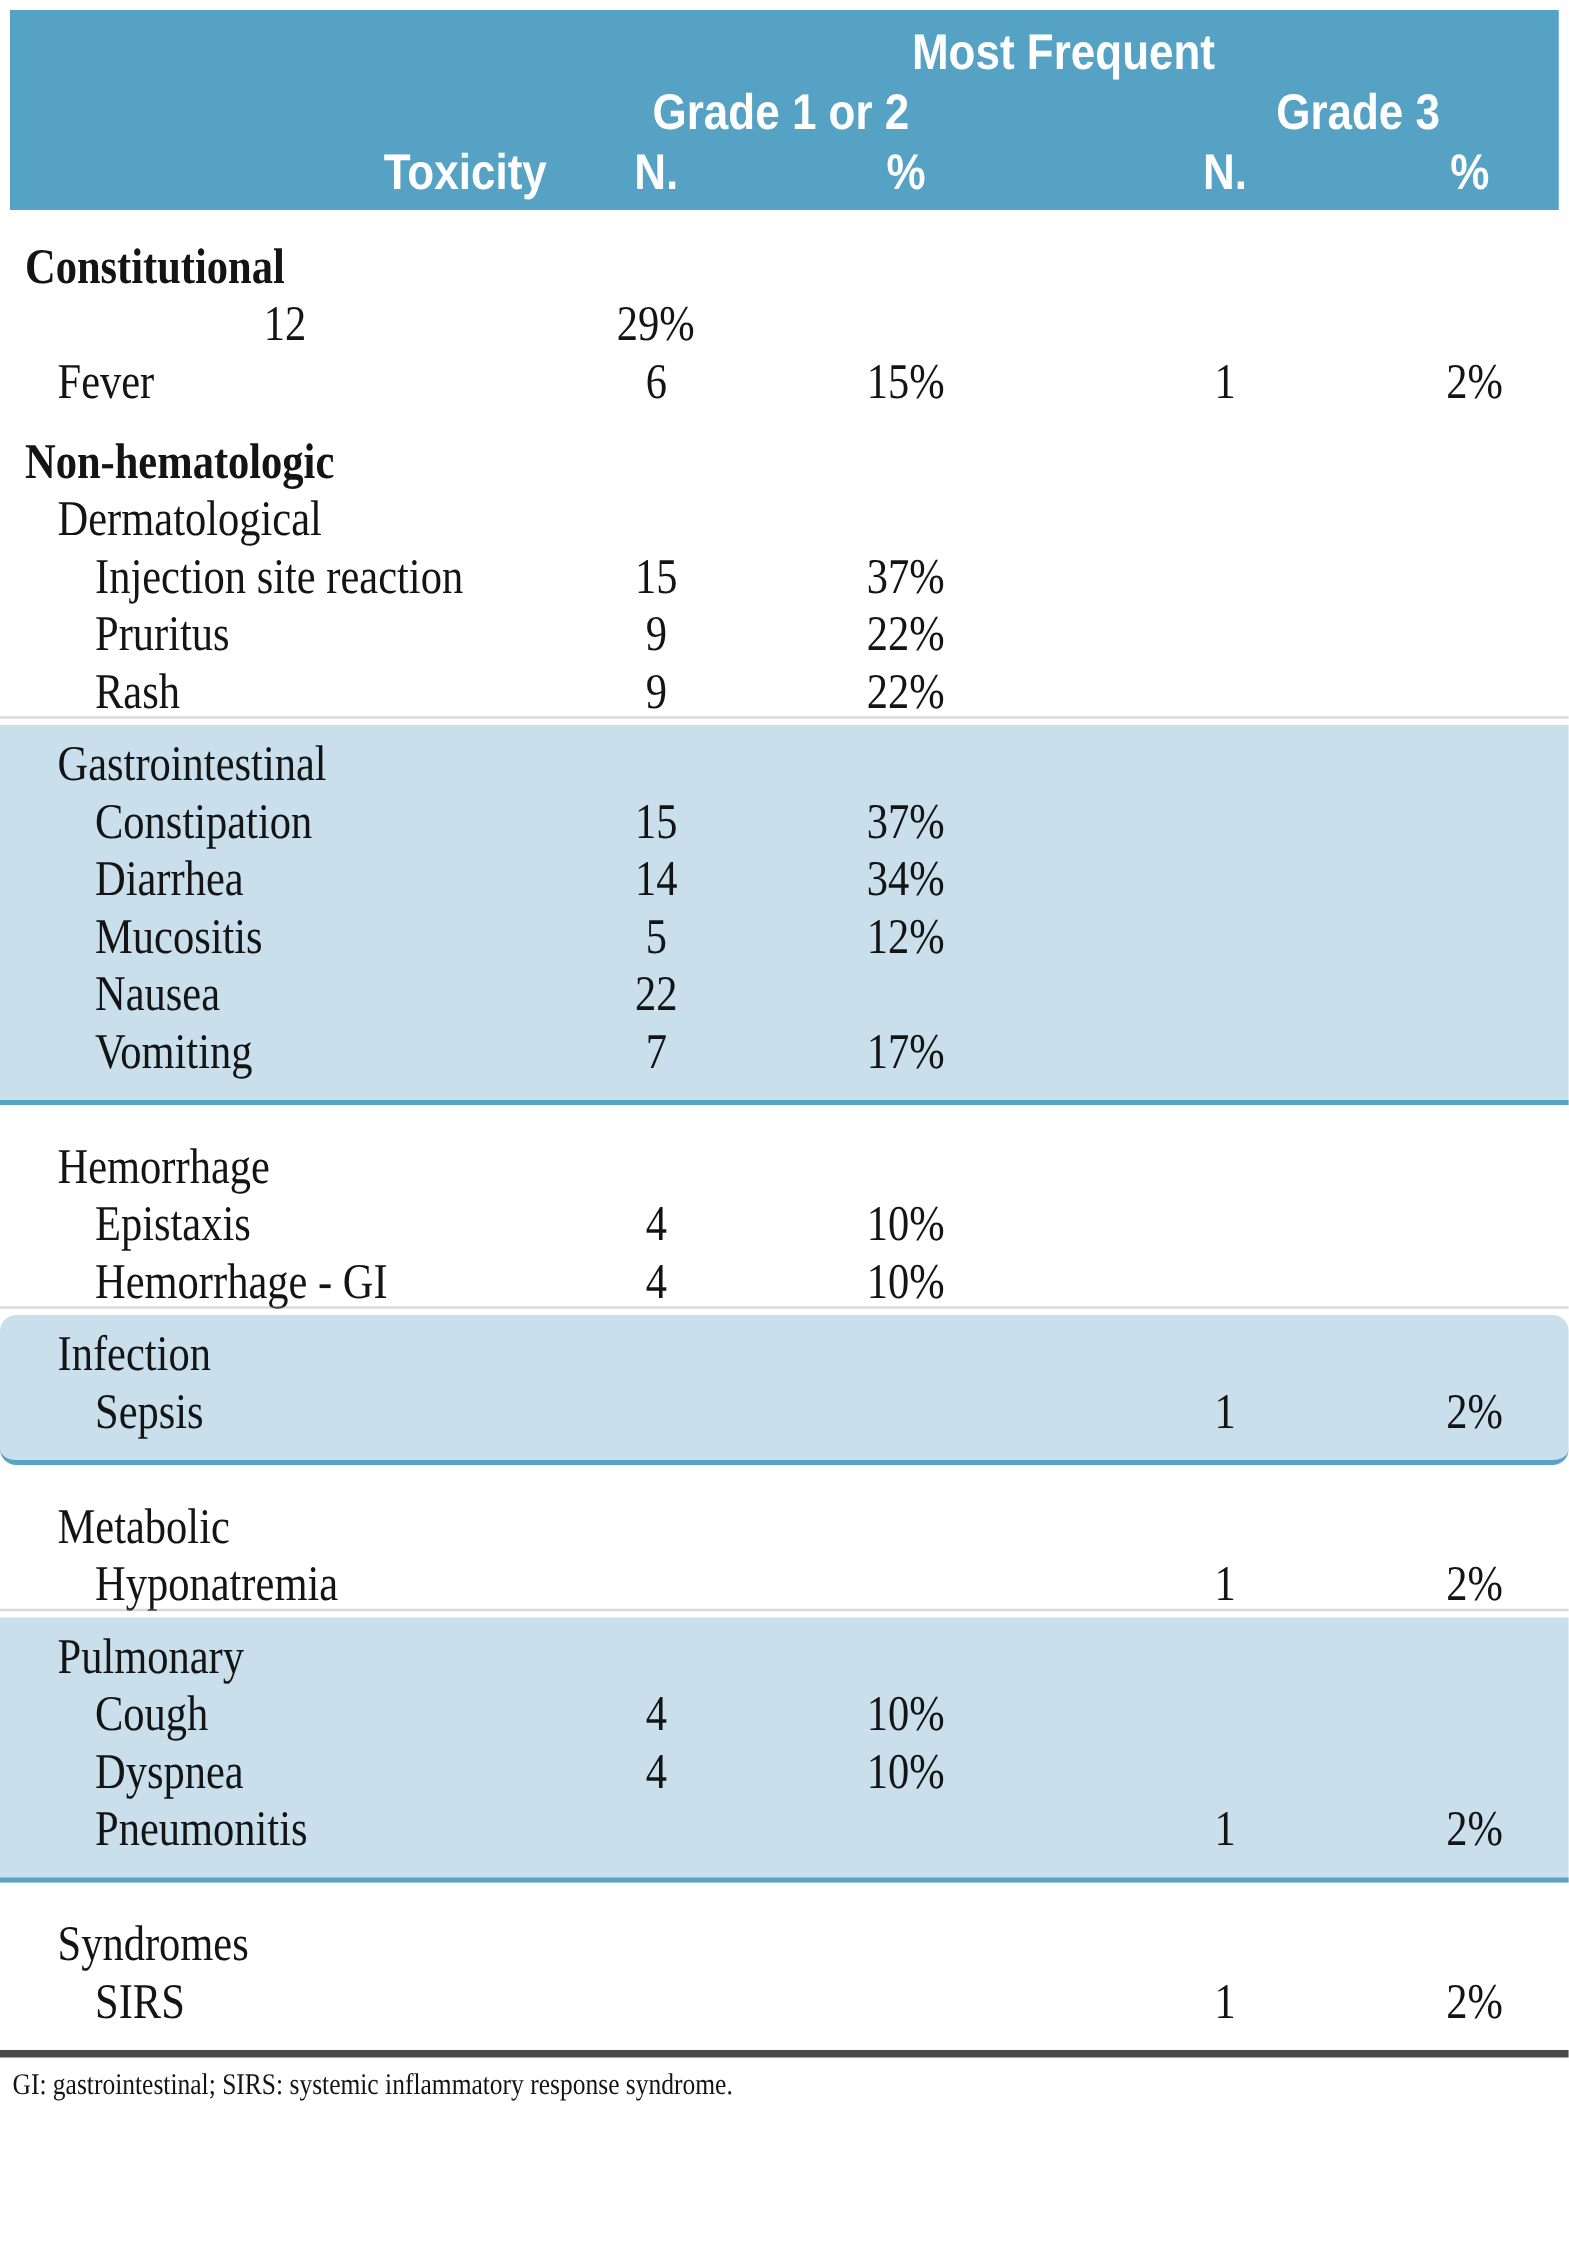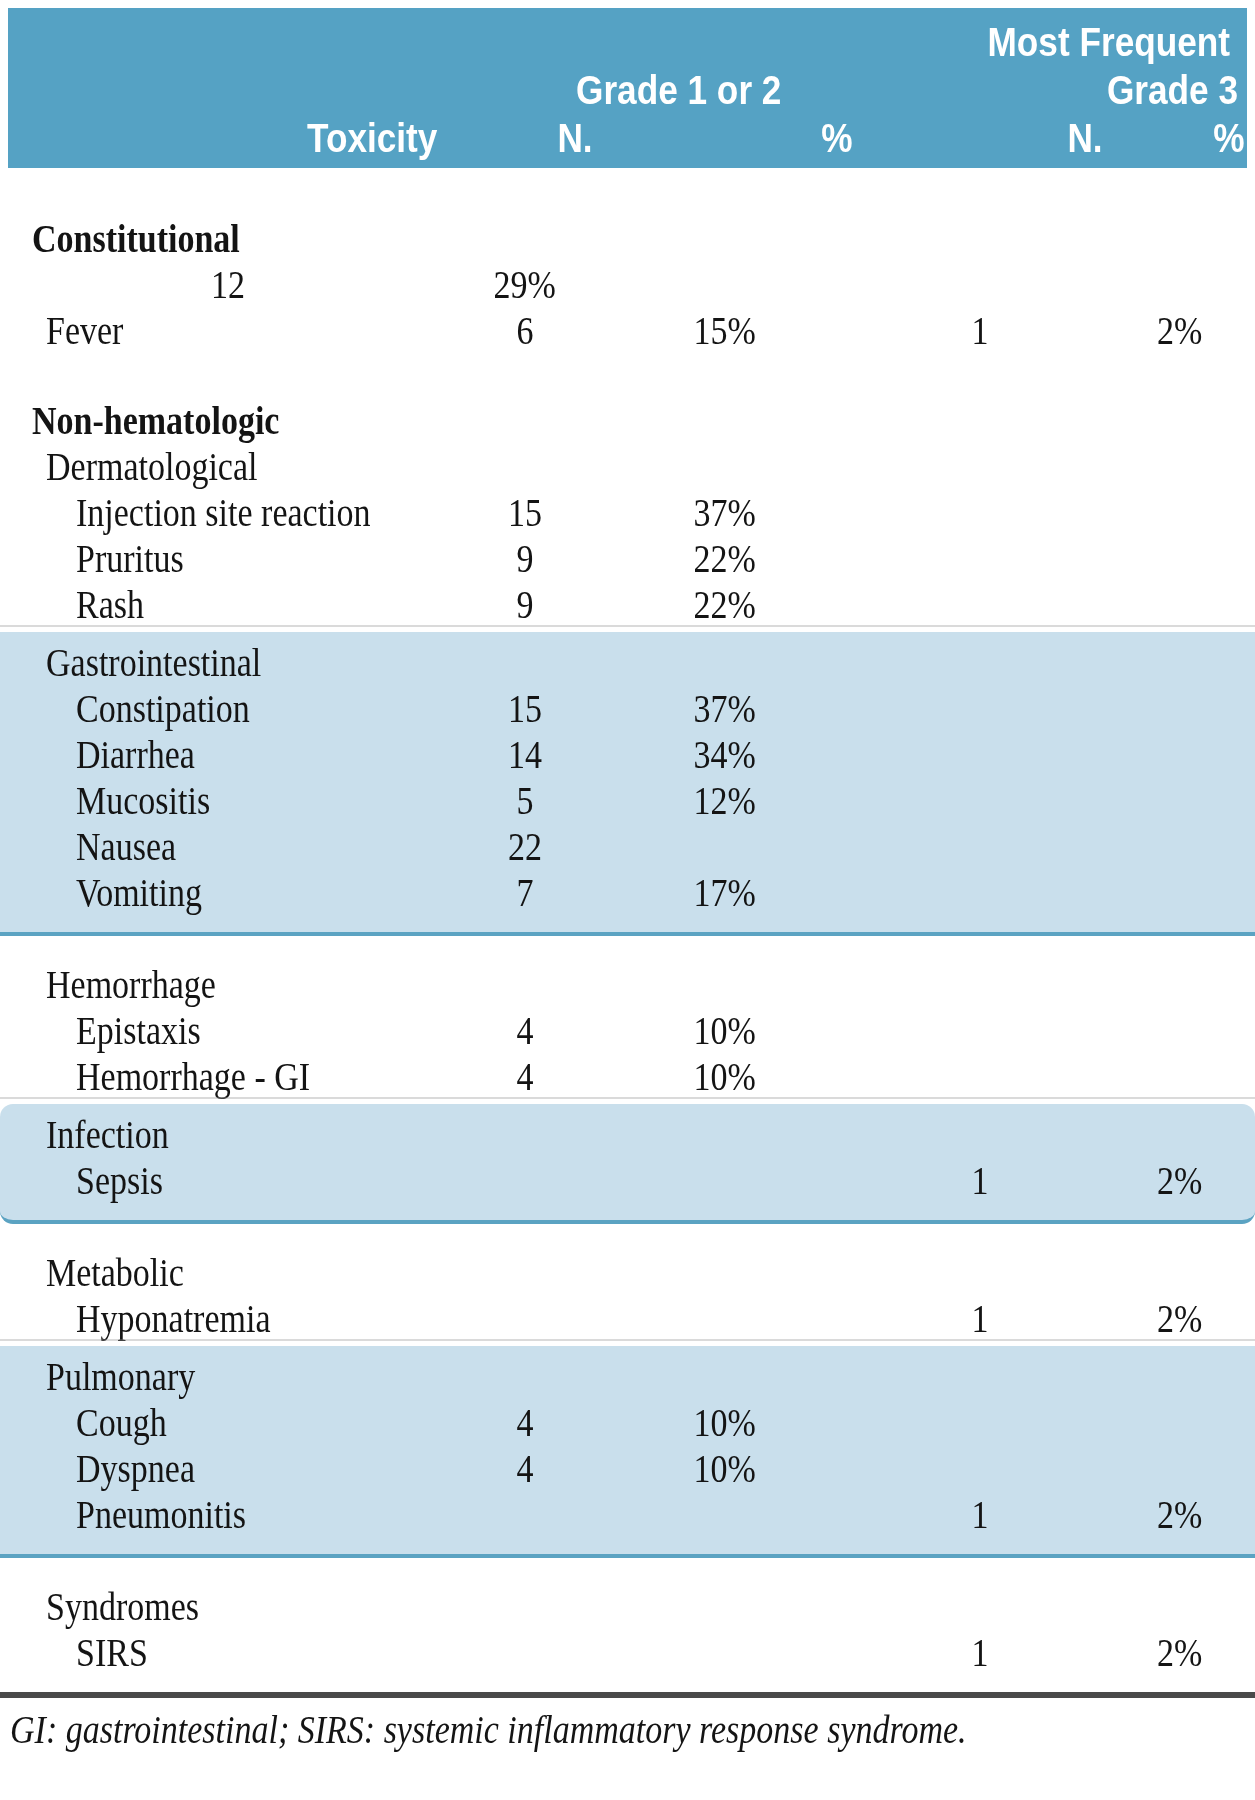--- a/index.html
+++ b/index.html
@@ -32,7 +32,7 @@
     padding:10px 0 6px 0;
   }
   .hrow{display:grid;grid-template-columns:447px 140px 260px 250px 142px;line-height:48px;}
-  .hcell{text-align:right;}
+  .hcell{text-align:center;}
   .hcell.lbl{text-align:right;padding-left:14px;}
   .span-all{grid-column:2/6;}
   .span-g12{grid-column:2/4;padding-right:60px;}

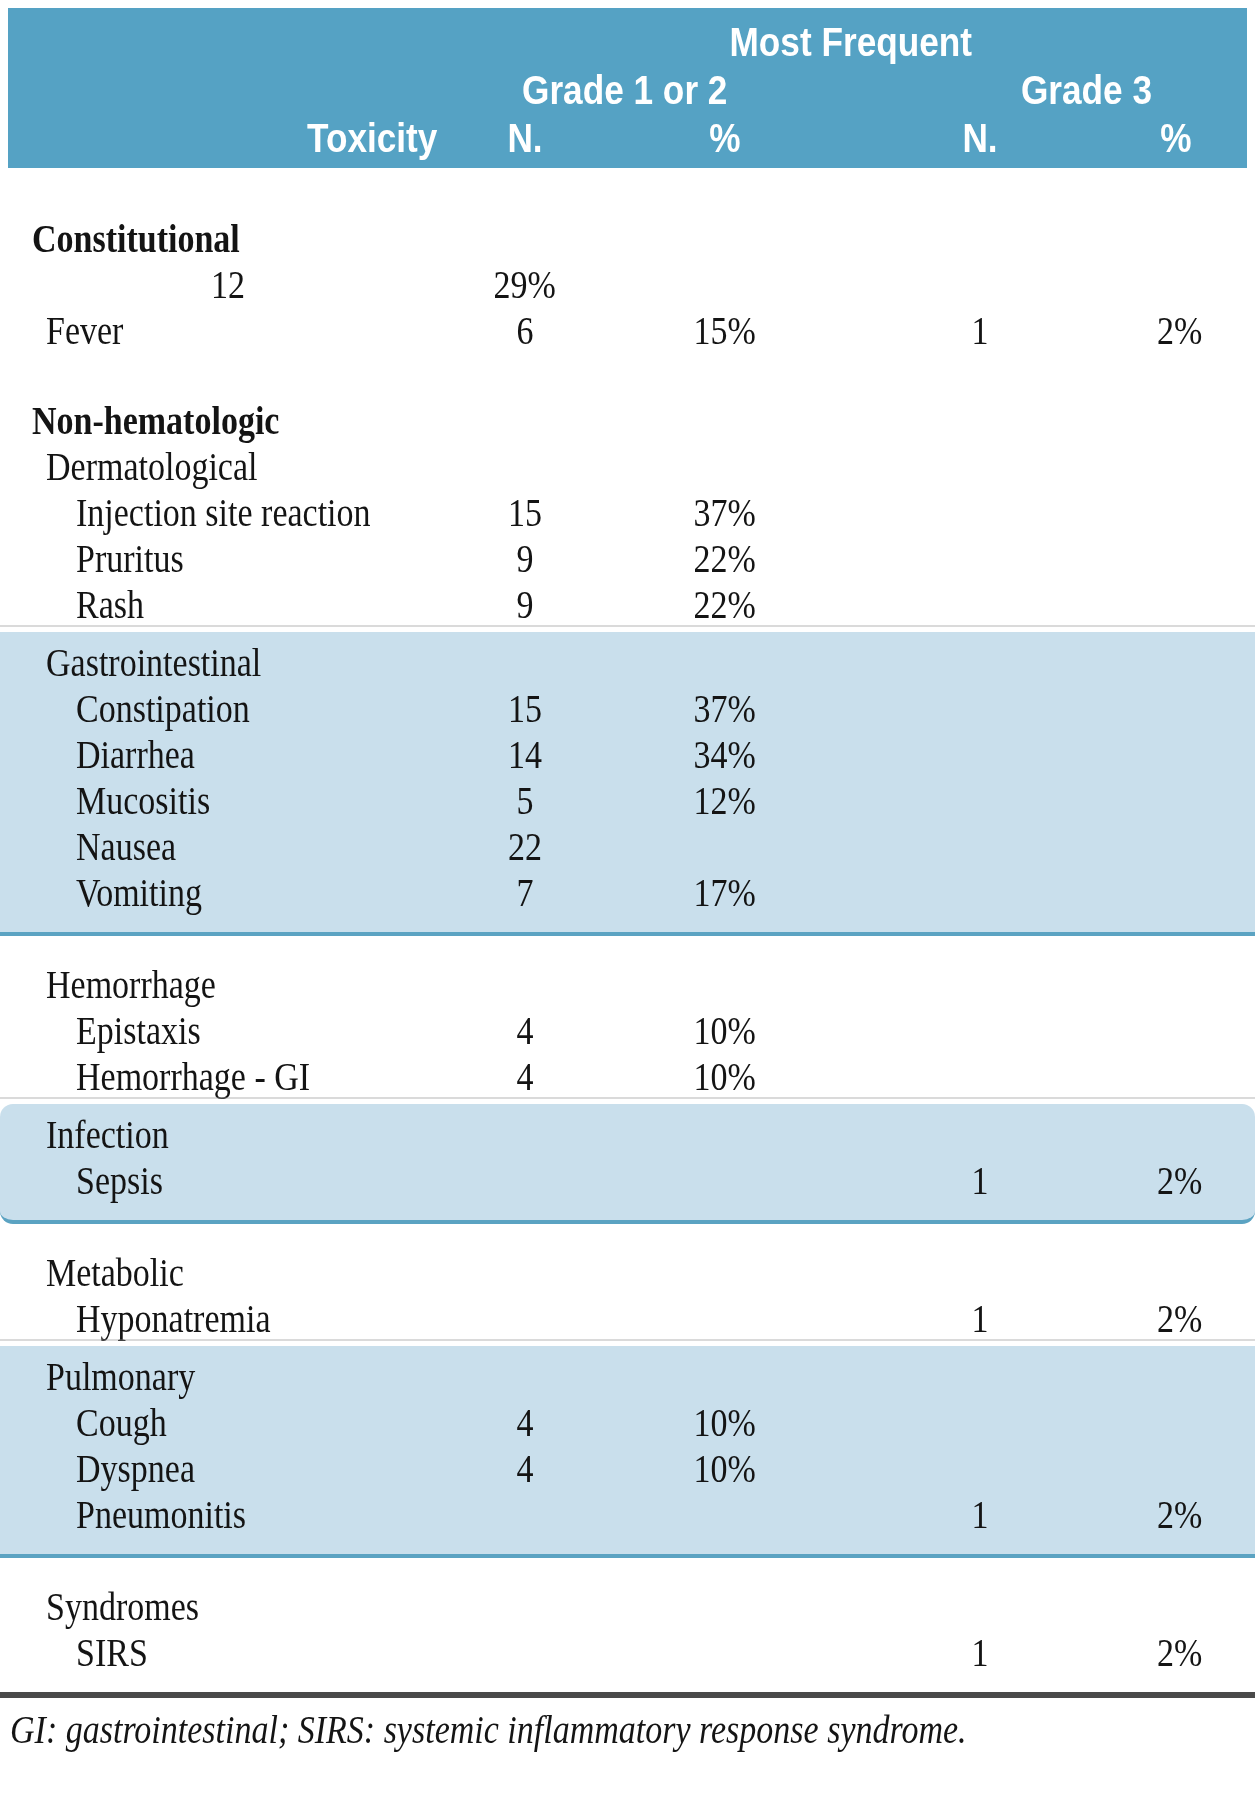--- a/index.html
+++ b/index.html
@@ -62,7 +62,7 @@
   .trow{display:grid;grid-template-columns:455px 140px 260px 250px 150px;line-height:46px;font-size:40px;}
   .cell{white-space:nowrap;}
   .cell.num{text-align:center;}
-  .cell.lv0{padding-left:32px;margin-top:26px;}
+  .cell.lv0{padding-left:20px;}
   .cell.lv1{padding-left:46px;}
   .cell.lv2{padding-left:76px;}
   .trow.bold .cell.label{font-weight:bold;}

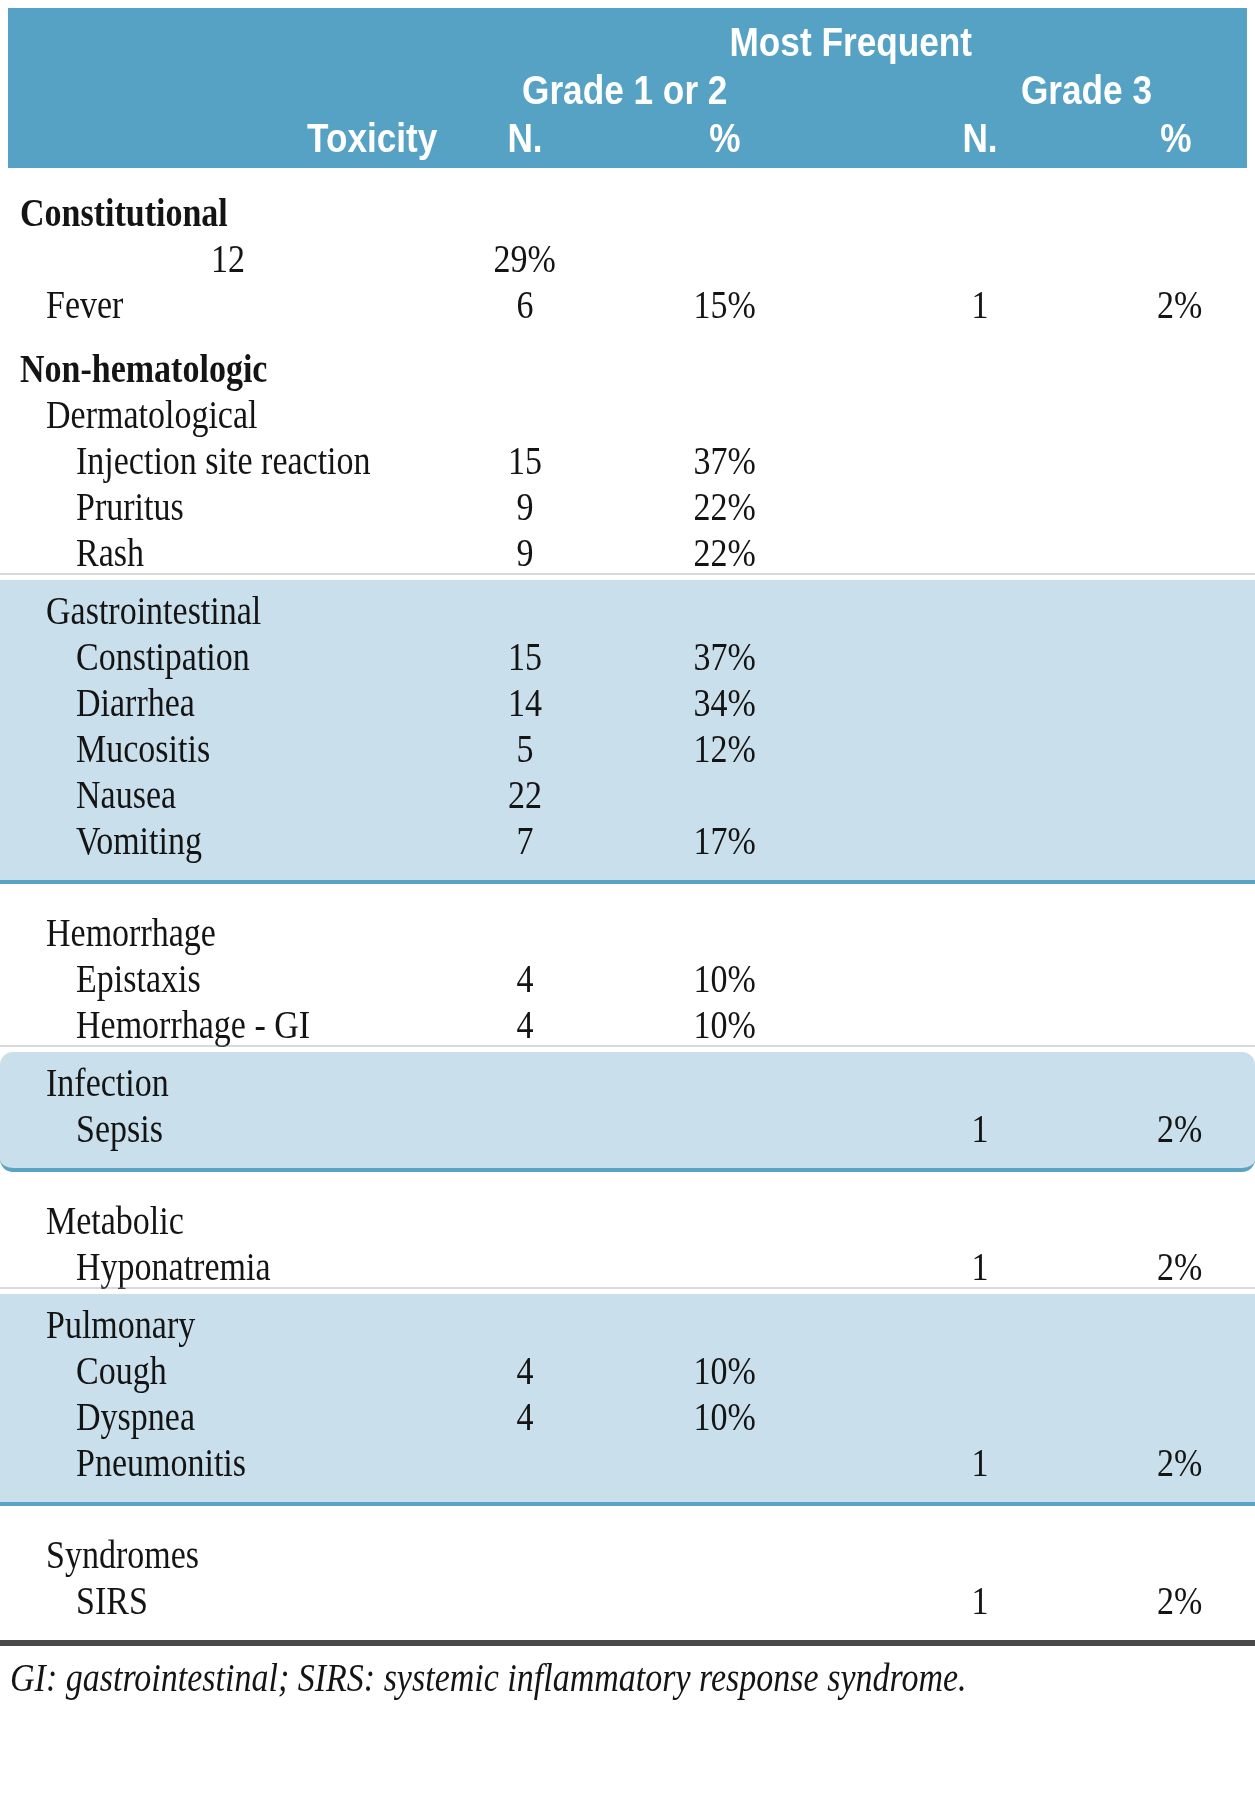--- a/index.html
+++ b/index.html
@@ -70,8 +70,8 @@
   
   .rule{margin-top:16px;height:6px;background:var(--rule);width:1255px;}
   .footnote{
-    margin-top:10px;padding-left:10px;
-    font-size:40px;font-style:italic;line-height:44px;
+    padding-left:10px;
+    font-size:24px;line-height:44px;
   }
 </style>
 </head>

